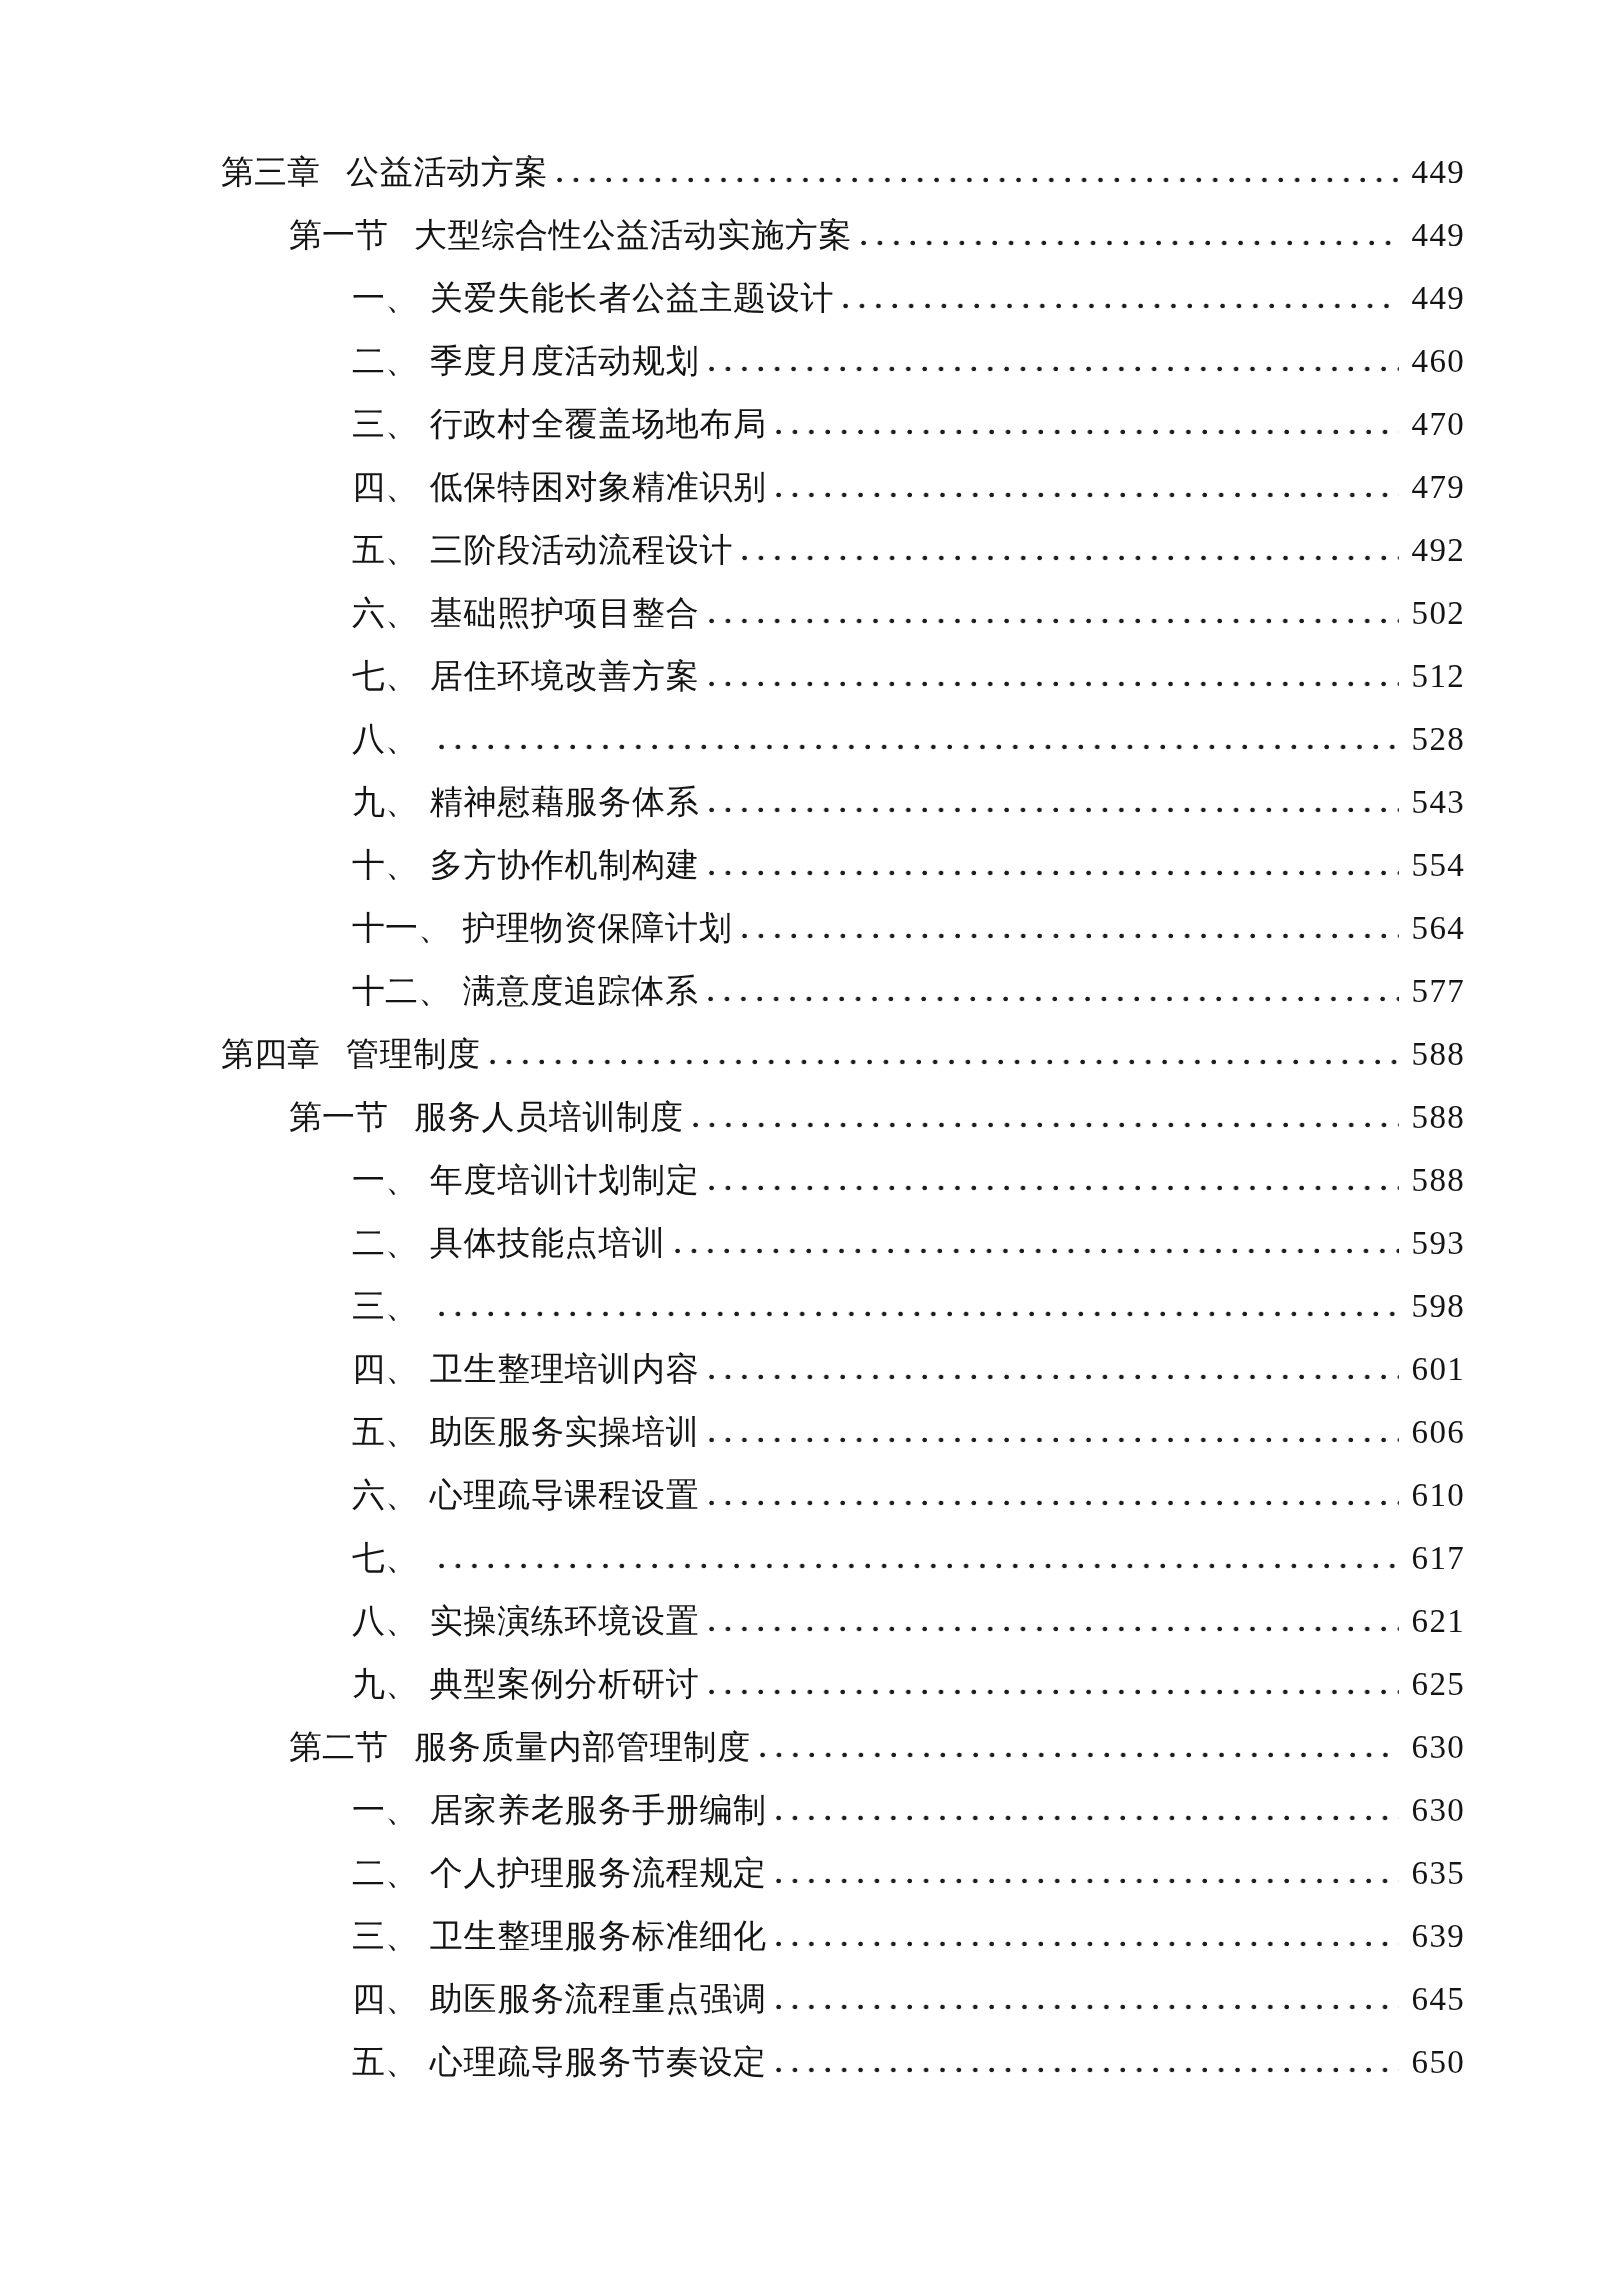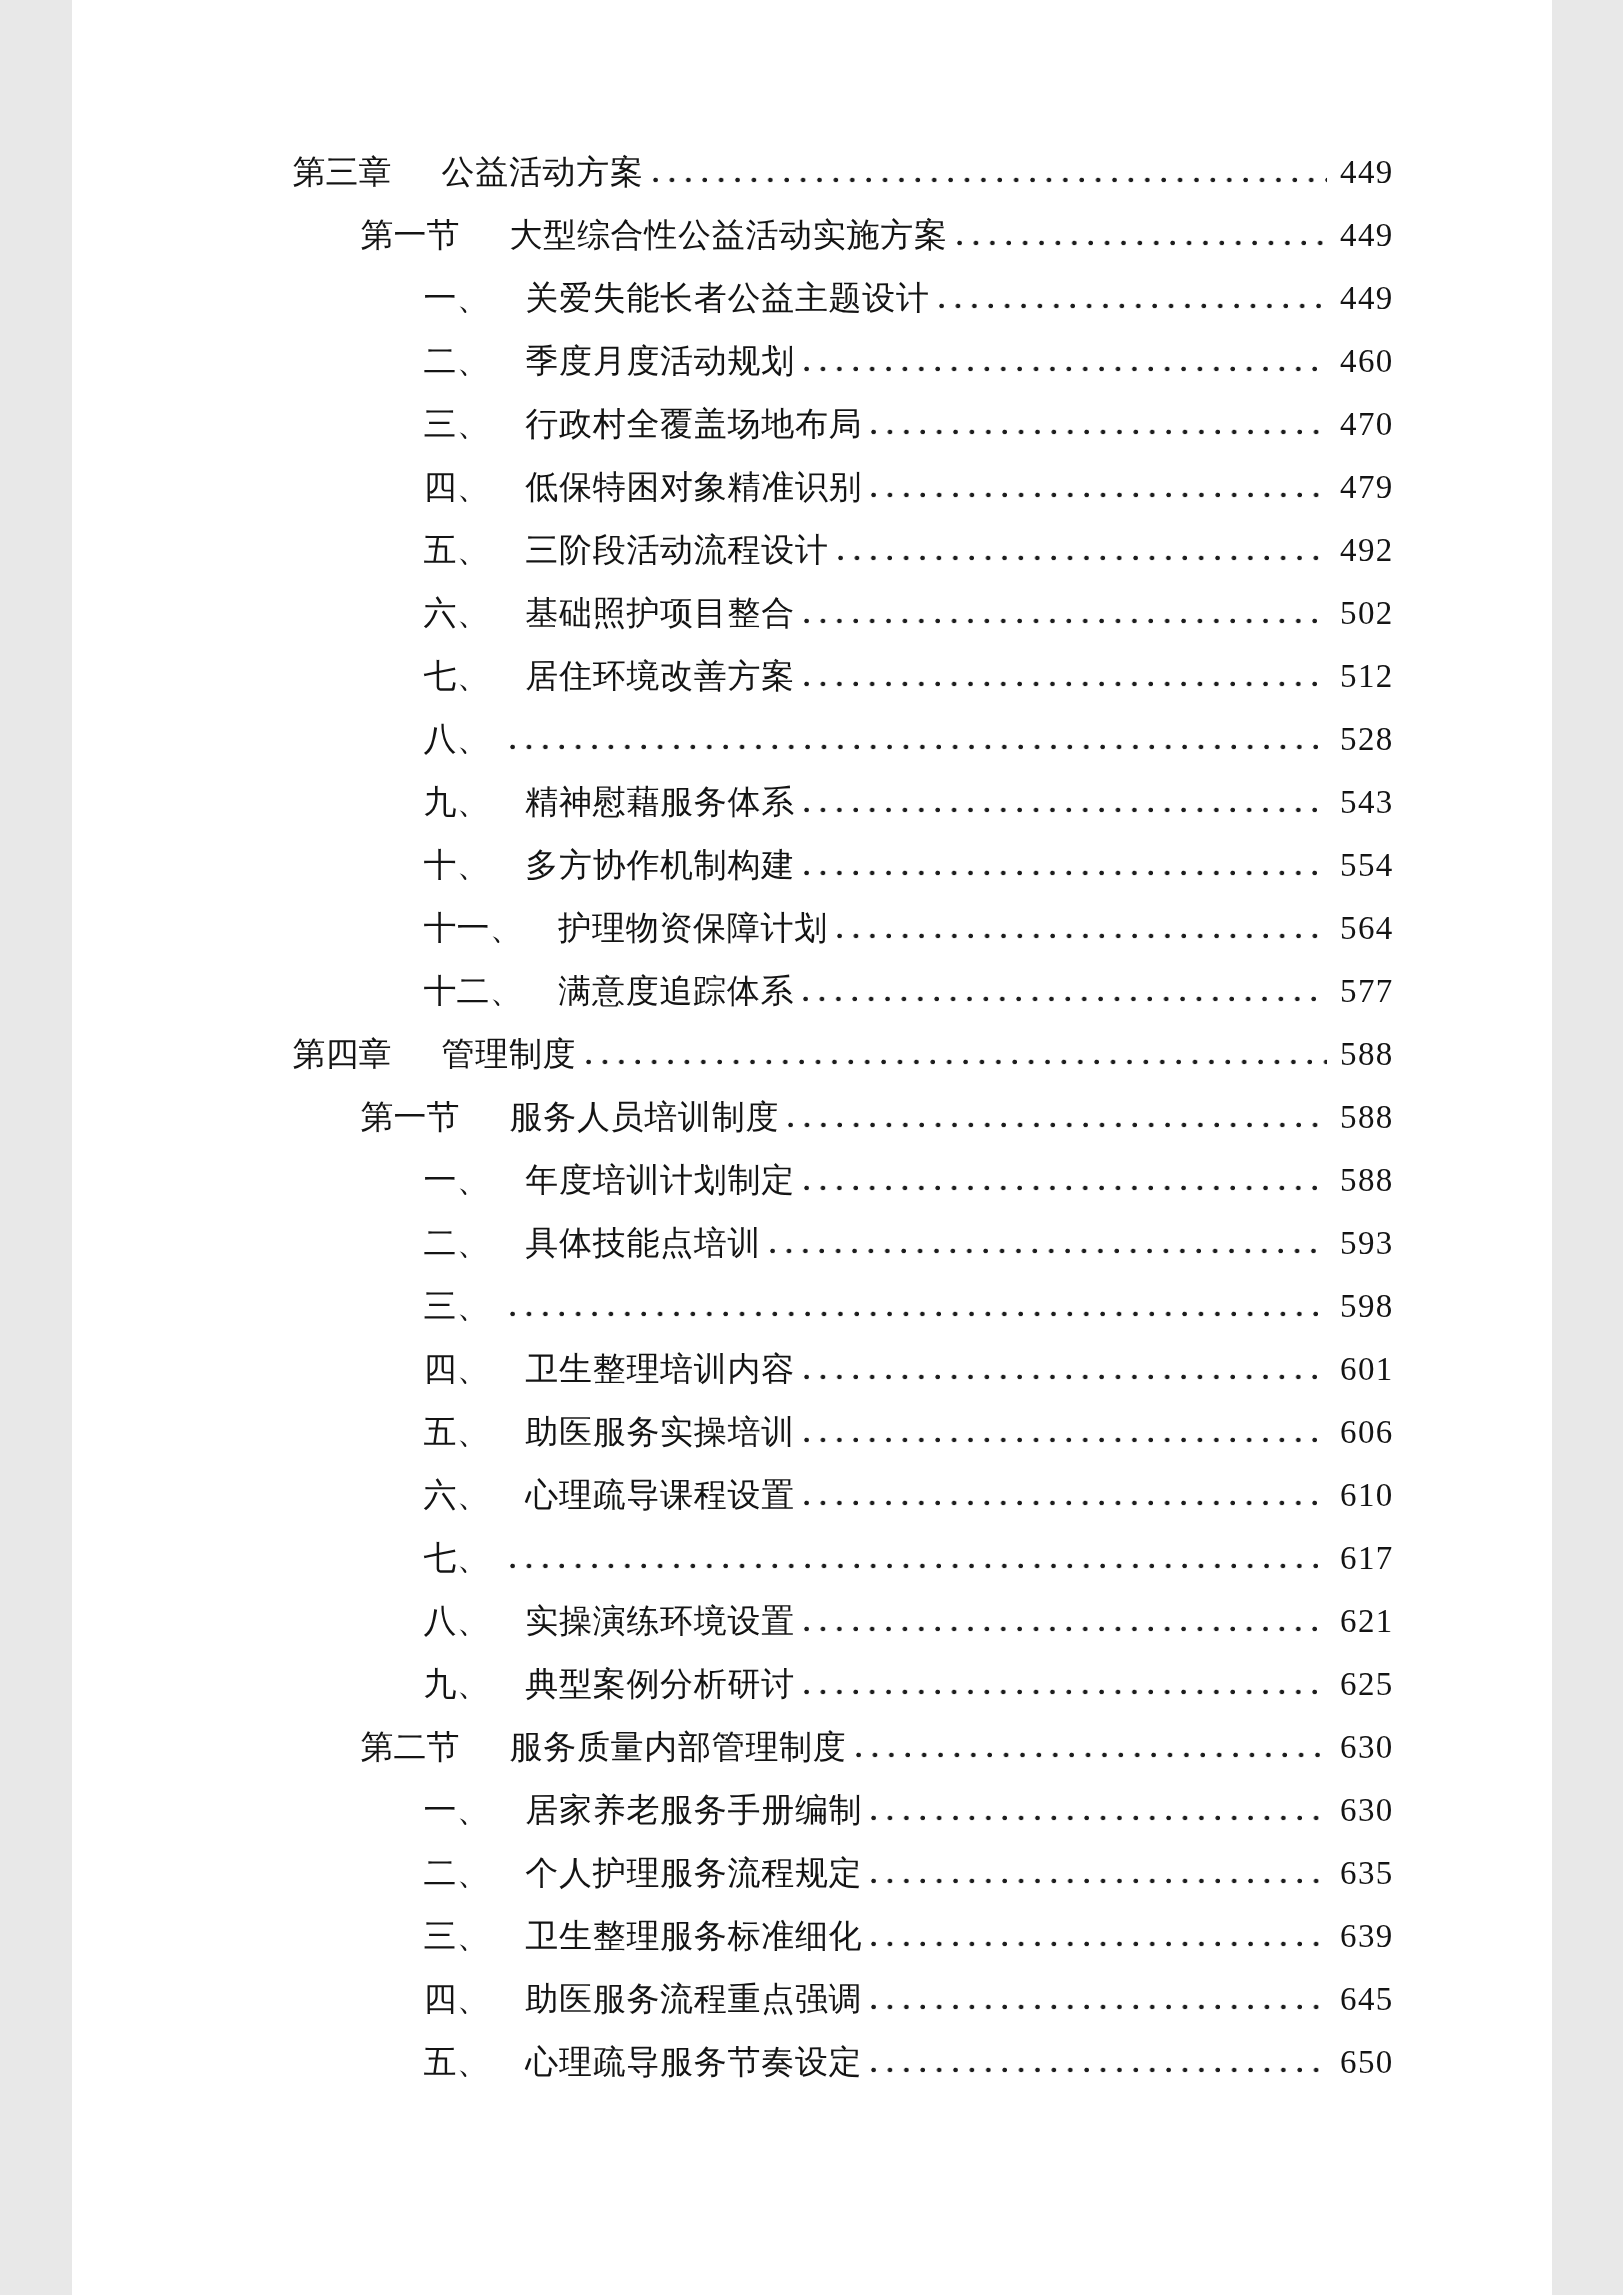--- a/index.html
+++ b/index.html
@@ -9,7 +9,7 @@
   }
   .page {
     position: relative;
-    width: 1480px;
+    width: 1623px;
     height: 2295px;
     margin: 0 auto;
     background: #ffffff;

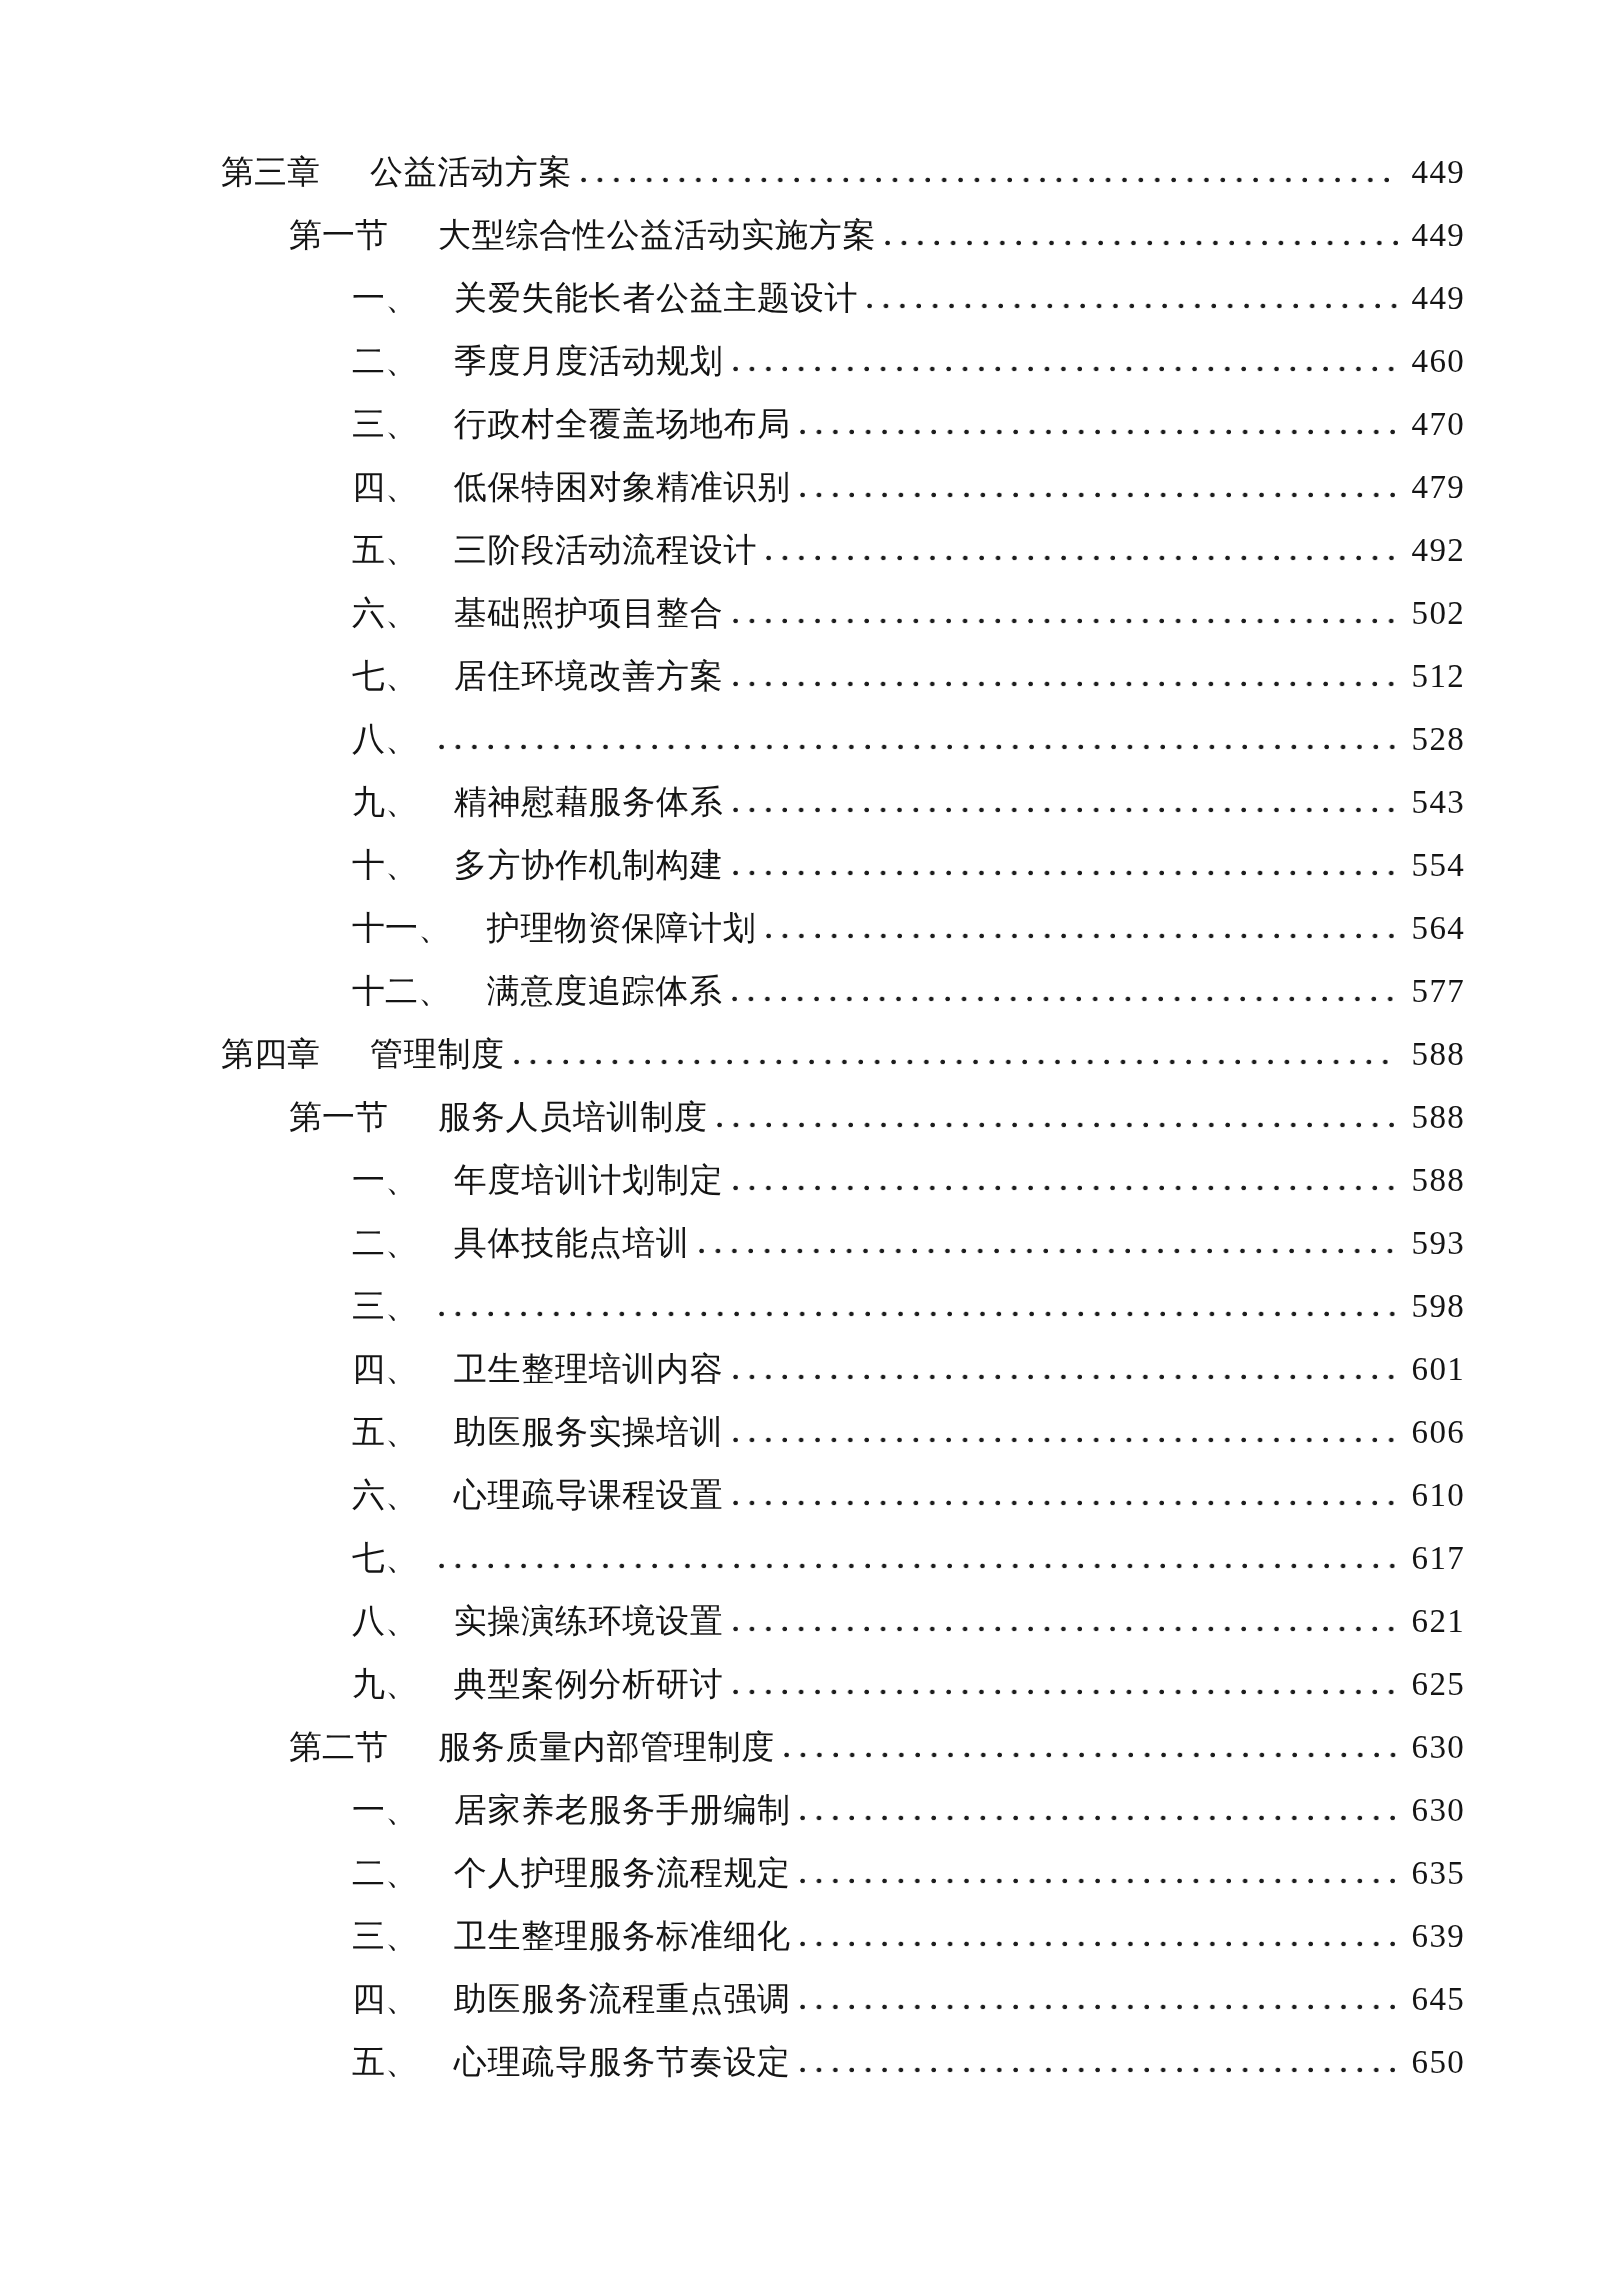--- a/index.html
+++ b/index.html
@@ -32,7 +32,7 @@
   .lvl3 { padding-left: 352px; }
   .num  { margin-right: 26px; }
   .lvl3 .num { margin-right: 11.8px; }
-  .title { letter-spacing: 0.7px; margin-left: 24px; }
+  .title { letter-spacing: 0.7px; }
   .leader {
     flex: 1 1 auto;
     align-self: baseline;

